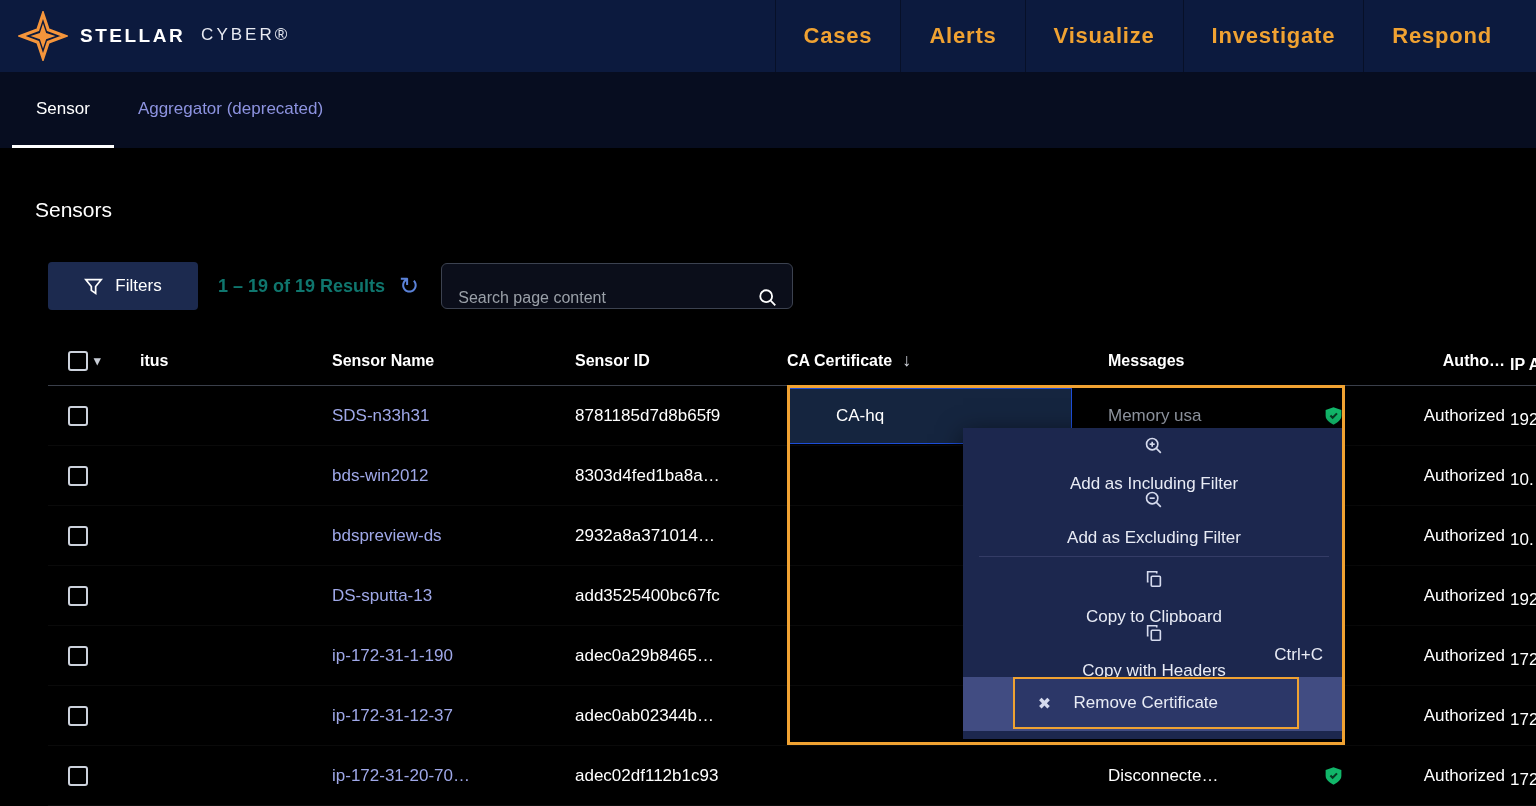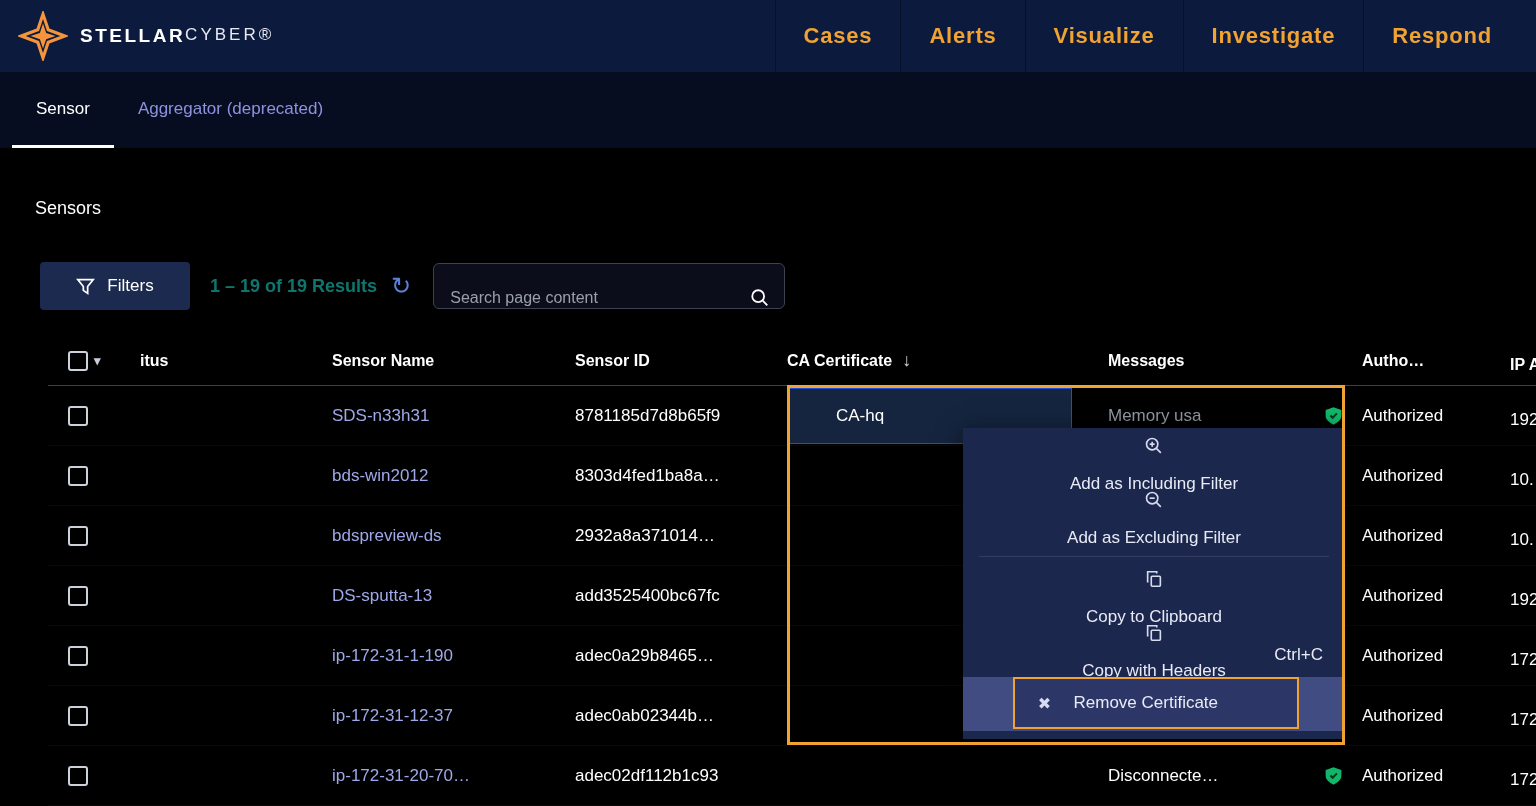--- a/index.html
+++ b/index.html
@@ -19,7 +19,7 @@
   .brand-star { width:50px; height:50px; }
   .brand-text { display:flex; flex-direction:row; line-height:1.05; }
   .brand-line1 { font-size:19px; font-weight:bold; letter-spacing:2.5px; color:#fff; }
-  .brand-line2 { font-size:17px; letter-spacing:3px; color:#e8eaf2; }
+  .brand-line2 { font-size:17px; letter-spacing:3px; color:#e8eaf2;margin-left:16px; }
   .nav-items { margin-left:auto; display:flex; height:100%; padding-right:16px; }
   .nav-item {
     display:flex; align-items:center; padding:0 28px; cursor:pointer;

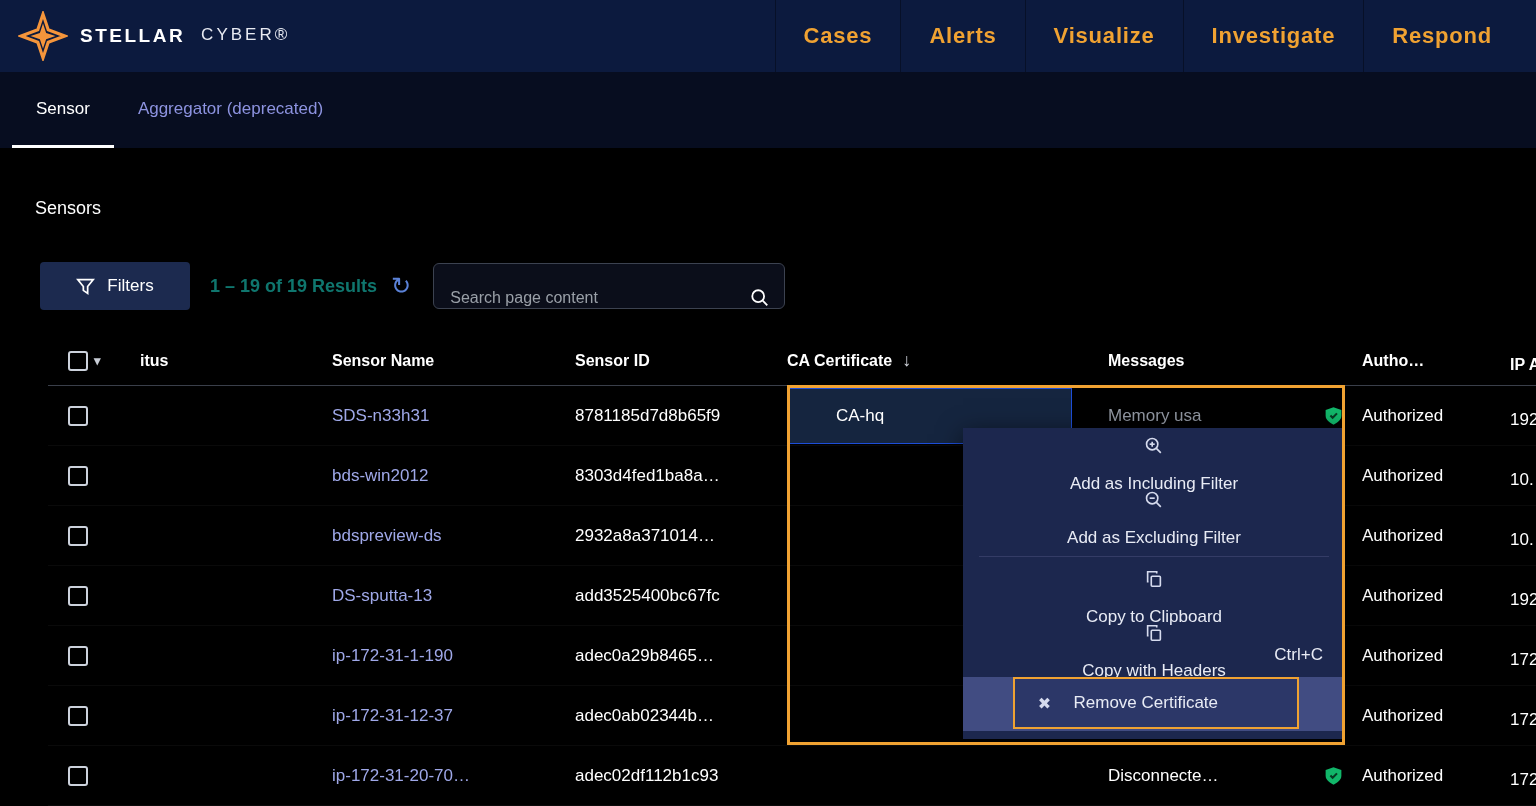--- a/index.html
+++ b/index.html
@@ -40,7 +40,7 @@
   .tab.inactive { color:#8d93e0; }
 
   
-  .page-title { position:absolute; left:35px; top:198px; font-size:18px; font-weight:500; color:#fff; }
+  .page-title { position:absolute; left:35px; top:198px; font-size:21px; font-weight:500; color:#fff; }
 
   .toolbar { position:absolute; left:40px; top:262px; height:48px; display:flex; align-items:center; }
   .filters-btn {

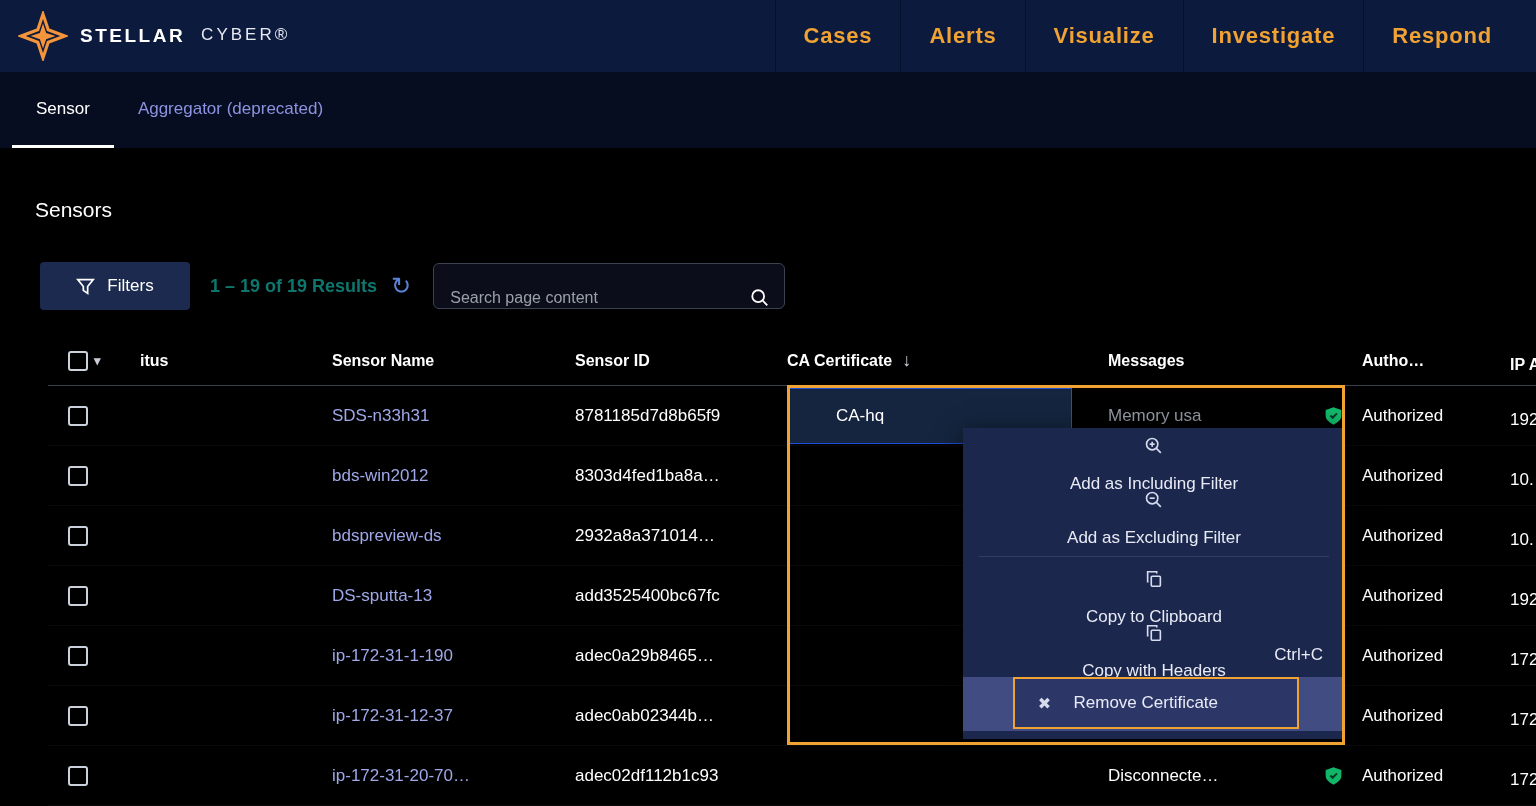--- a/index.html
+++ b/index.html
@@ -42,7 +42,7 @@
   
   .page-title { position:absolute; left:35px; top:198px; font-size:21px; font-weight:500; color:#fff; }
 
-  .toolbar { position:absolute; left:40px; top:262px; height:48px; display:flex; align-items:center; }
+  .toolbar { position:absolute; left:48px; top:262px; height:48px; display:flex; align-items:center; }
   .filters-btn {
     width:150px; height:48px; background:#1c2a4f; border:none; border-radius:4px;
     display:flex; align-items:center; justify-content:center; gap:12px; cursor:pointer;

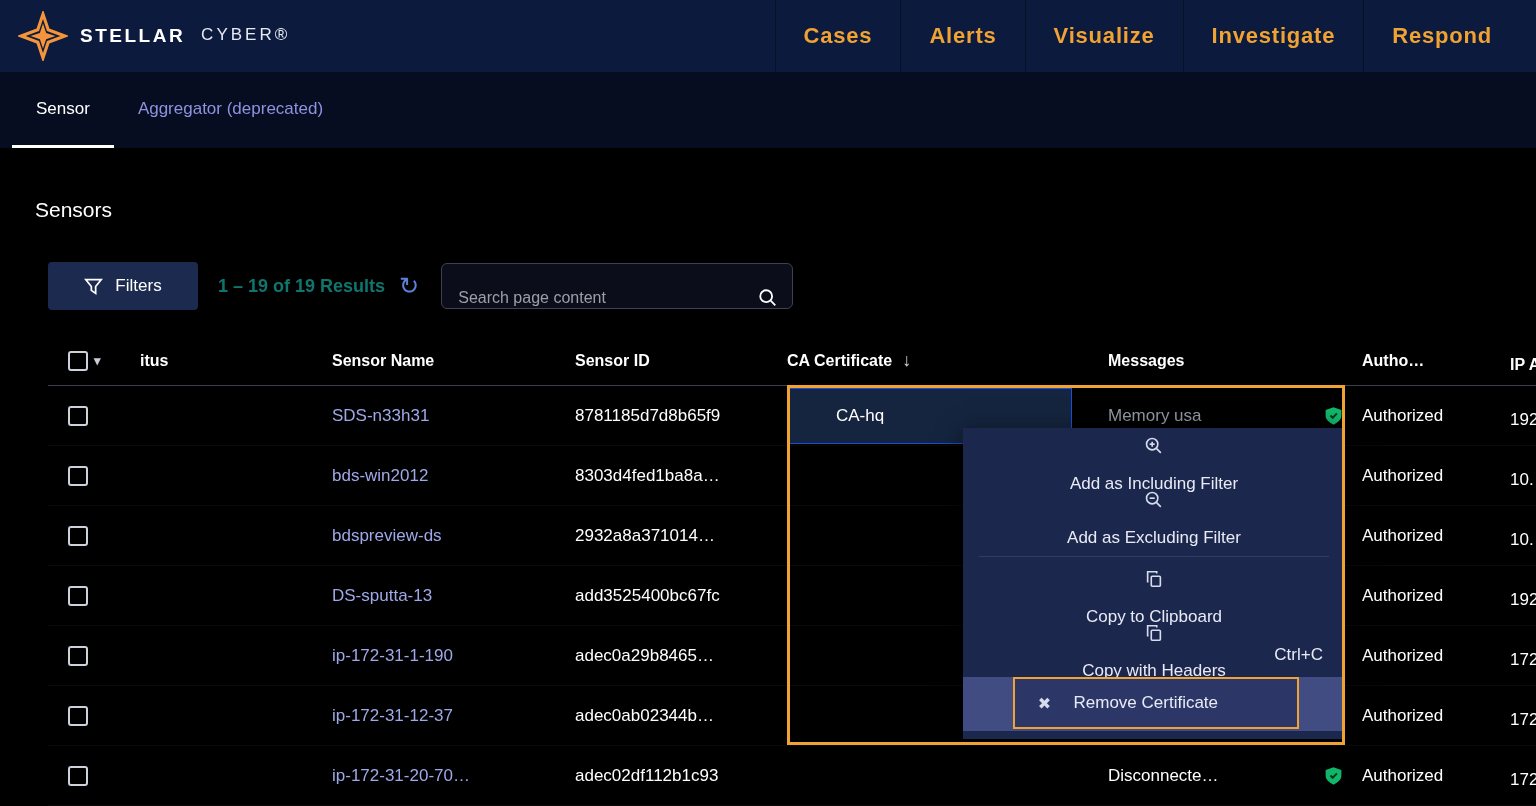--- a/index.html
+++ b/index.html
@@ -74,7 +74,7 @@
   .c-check { padding-left:20px; display:flex; align-items:center; gap:6px; }
   .c-status { padding-left:10px; }
   .c-msg { padding-left:13px; padding-right:6px; display:flex; align-items:center; justify-content:space-between; }
-  .c-auth { padding-left:12px; }
+  .c-auth { padding-left:12px;text-align:right; }
   .c-ip { padding-left:5px;margin-top:8px; }
   .hdr-ca { display:flex; align-items:center; gap:10px; }
   .sort-arrow { font-size:18px; font-weight:normal; color:#d0d4dc; cursor:pointer; }

